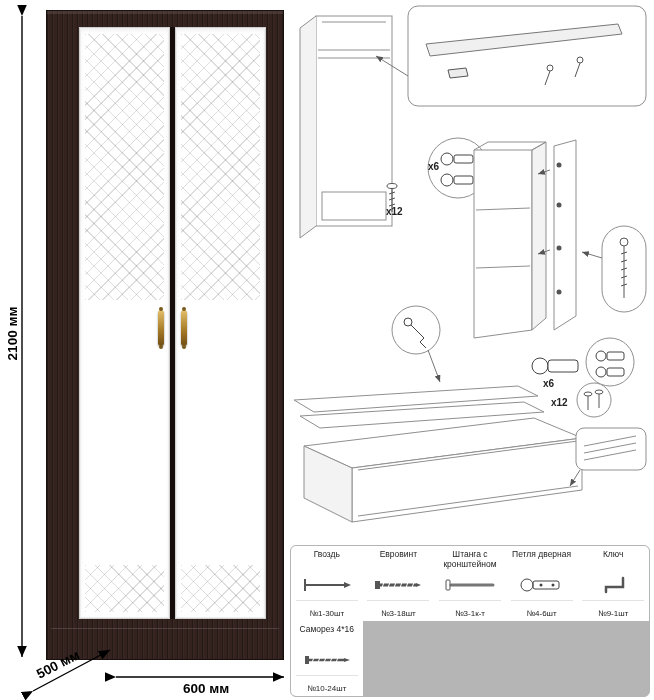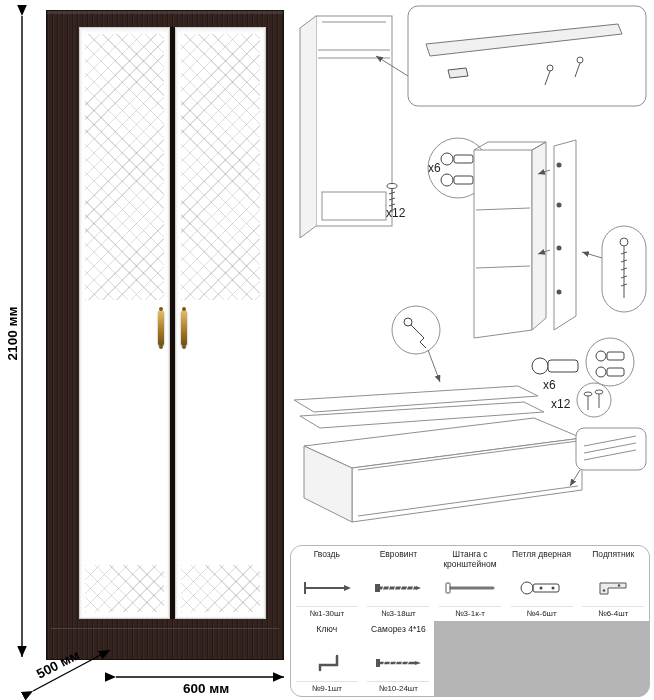--- a/index.html
+++ b/index.html
@@ -40,7 +40,7 @@
 
   
   .diagram{position:absolute;left:288px;top:0;}
-  .callout-label{position:absolute;font-size:12px;font-weight:normal;color:#222;}
+  .callout-label{position:absolute;font-size:10px;font-weight:bold;color:#222;}
   .cl-rail{left:386px;top:206px;}
   .cl-hinge-top{left:428px;top:161px;}
   .cl-hinge-bot{left:543px;top:378px;}

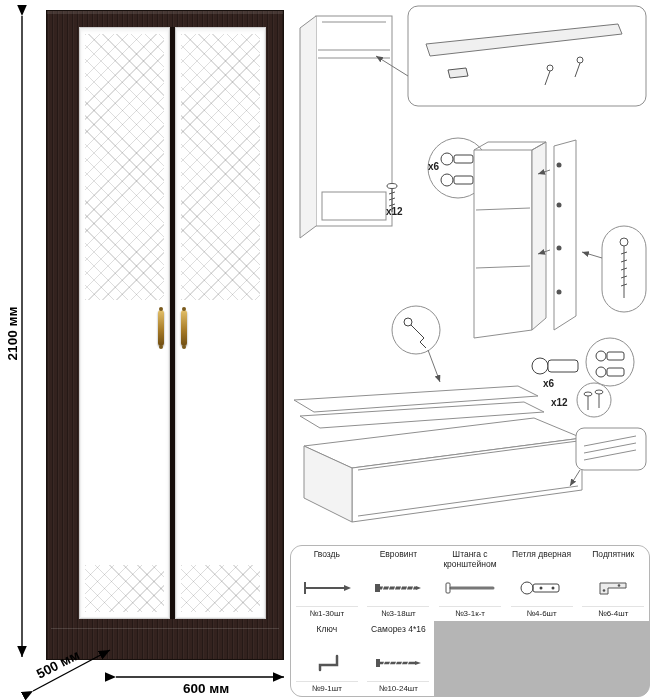--- a/index.html
+++ b/index.html
@@ -49,7 +49,7 @@
   
   .parts-table{position:absolute;left:290px;top:545px;width:358px;height:150px;
     display:grid;grid-template-columns:repeat(5,1fr);grid-template-rows:1fr 1fr;
-    gap:0;background:#b5b5b5;border:1px solid #b5b5b5;border-radius:12px;overflow:hidden;}
+    gap:0;background:#b5b5b5;border:1px solid #b5b5b5;border-radius:6px;overflow:hidden;}
   .cell{background:#fff;display:flex;flex-direction:column;align-items:center;
     justify-content:space-between;padding:4px 2px 3px;box-sizing:border-box;}
   .pname{font-size:8.5px;line-height:1.12;text-align:center;color:#222;min-height:19px;}

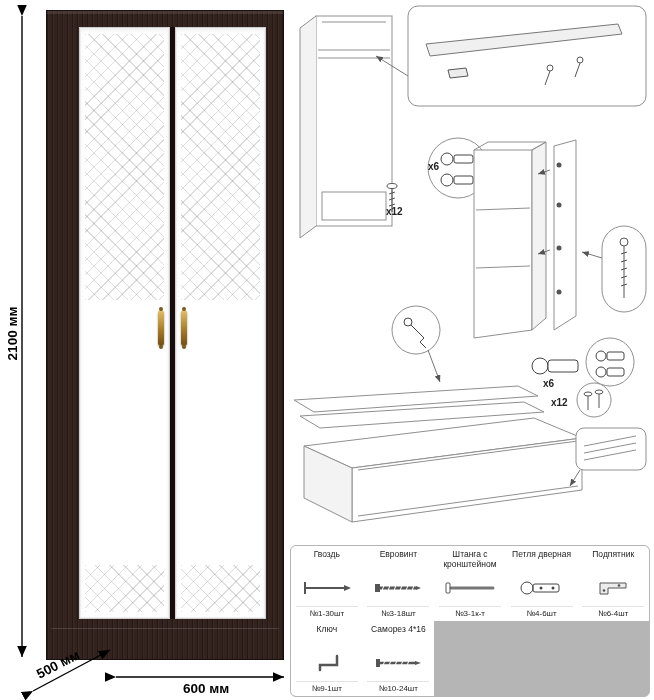--- a/index.html
+++ b/index.html
@@ -281,15 +281,6 @@
     </div>
 
 
-    <div class="cell">
-      <span class="pname">Подпятник</span>
-      <svg class="picon" width="54" height="20" viewBox="0 0 54 20">
-        <path d="M14,5 h26 v5 h-18 v6 h-8 z" fill="#ececec" stroke="#555"></path>
-        <circle cx="33" cy="7.5" r="1.3" fill="#555"></circle>
-        <circle cx="18" cy="12.5" r="1.3" fill="#555"></circle>
-      </svg>
-      <span class="pqty">№6-4шт</span>
-    </div>
 
 
 

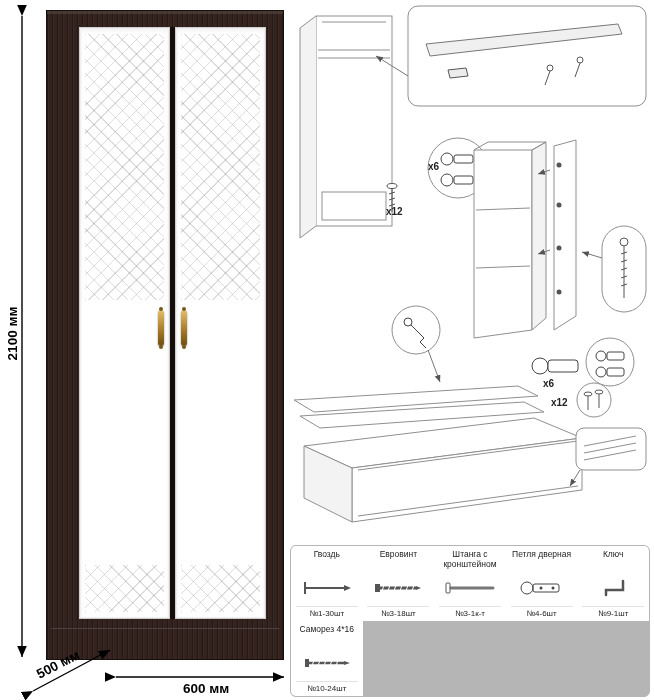--- a/index.html
+++ b/index.html
@@ -53,7 +53,7 @@
   .cell{background:#fff;display:flex;flex-direction:column;align-items:center;
     justify-content:space-between;padding:4px 2px 3px;box-sizing:border-box;}
   .pname{font-size:8.5px;line-height:1.12;text-align:center;color:#222;min-height:19px;}
-  .pqty{font-size:8px;color:#222;border-top:1px solid #e3e3e3;width:92%;text-align:center;padding-top:2px;}
+  .pqty{font-size:8px;color:#222;border-top:1px solid #e3e3e3;width:92%;text-align:center;padding-top:8px;}
   .picon{flex:0 0 auto;}
 </style>
 </head>

